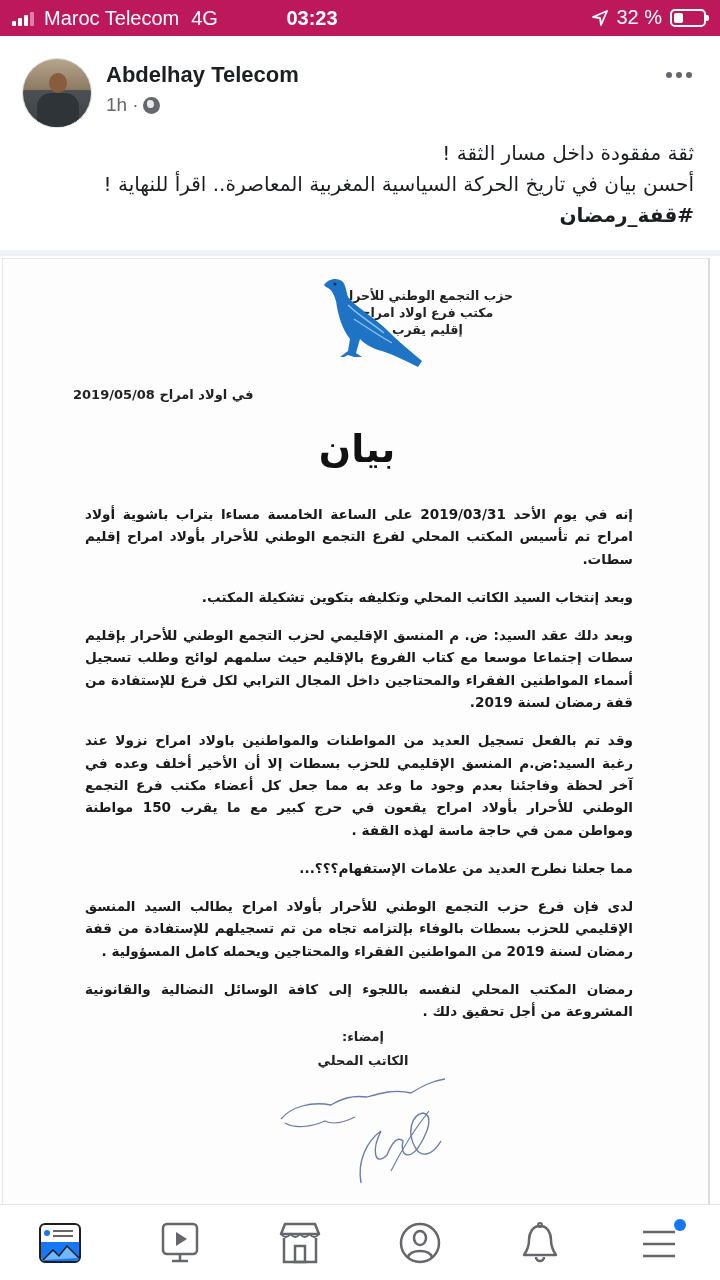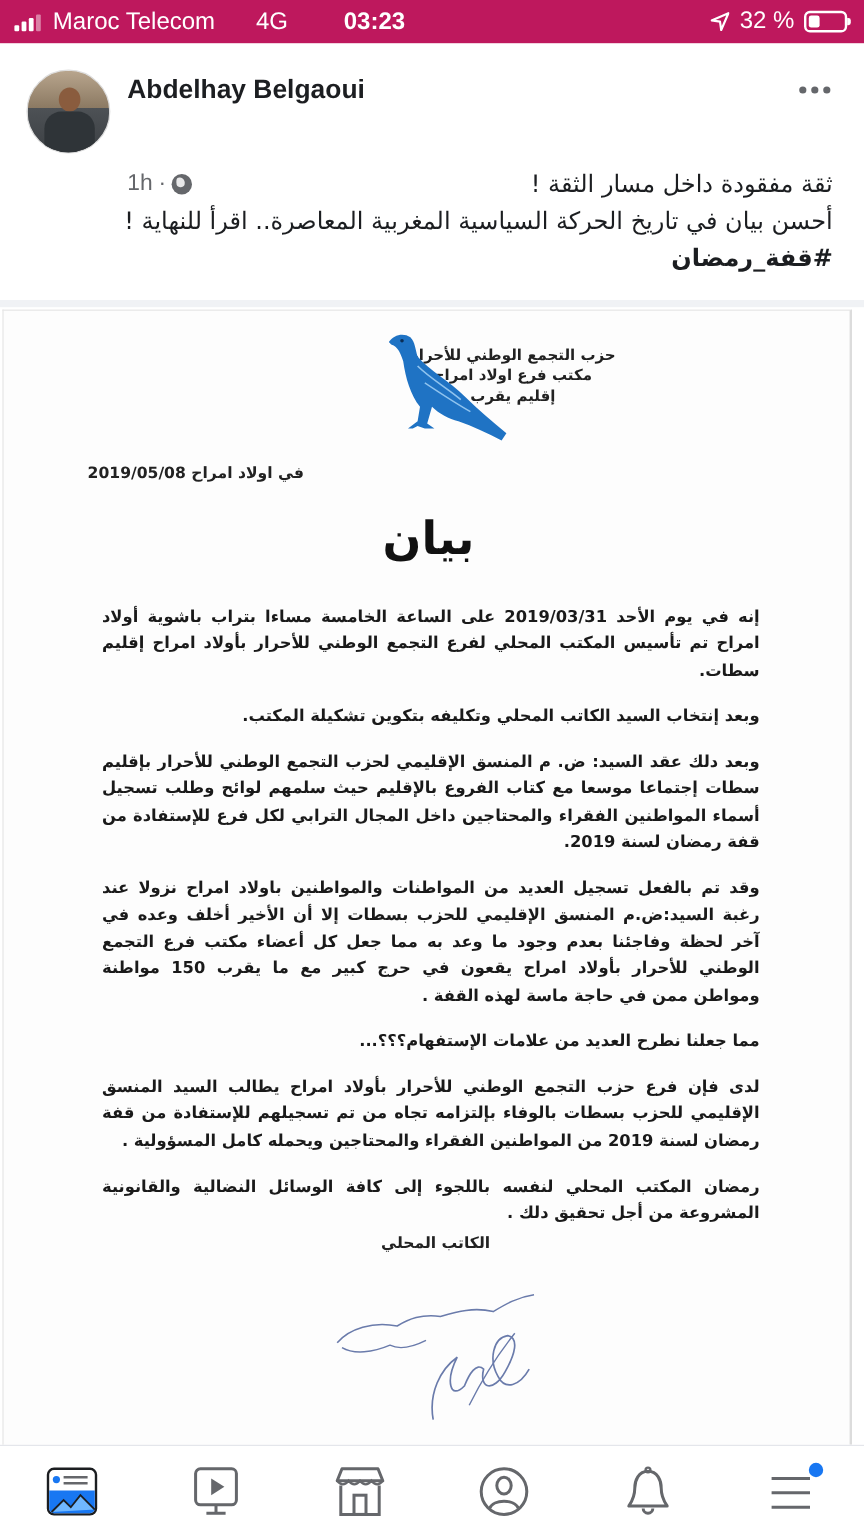--- a/index.html
+++ b/index.html
@@ -65,7 +65,7 @@
         <span class="dim" style="height:14px"></span>
     </div>
     <span>Maroc Telecom</span>
-    <span style="margin-left:26px">4G</span>
+    <span style="margin-left:4px">4G</span>
   </div>
   <div class="time">03:23</div>
   <div class="right">

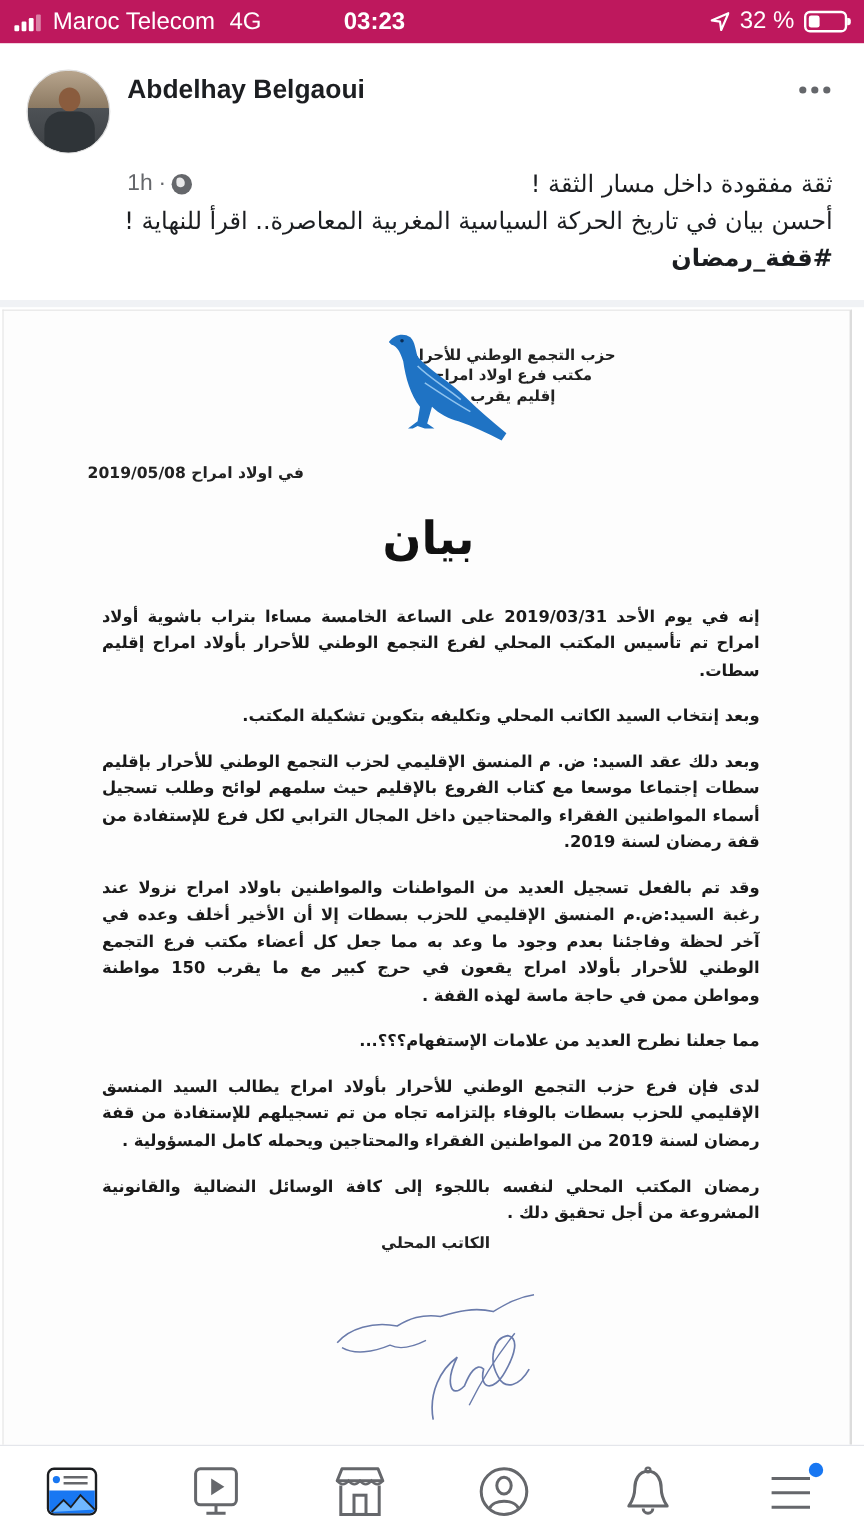--- a/index.html
+++ b/index.html
@@ -84,7 +84,7 @@
     <div class="head"></div>
       <div class="body"></div>
   </div>
-  <div class="author-name">Abdelhay Belgaoui</div>
+  <div class="author-name">Abdelhay Telecom</div>
   <div class="post-meta">
     <span>1h</span>
     <span>·</span>

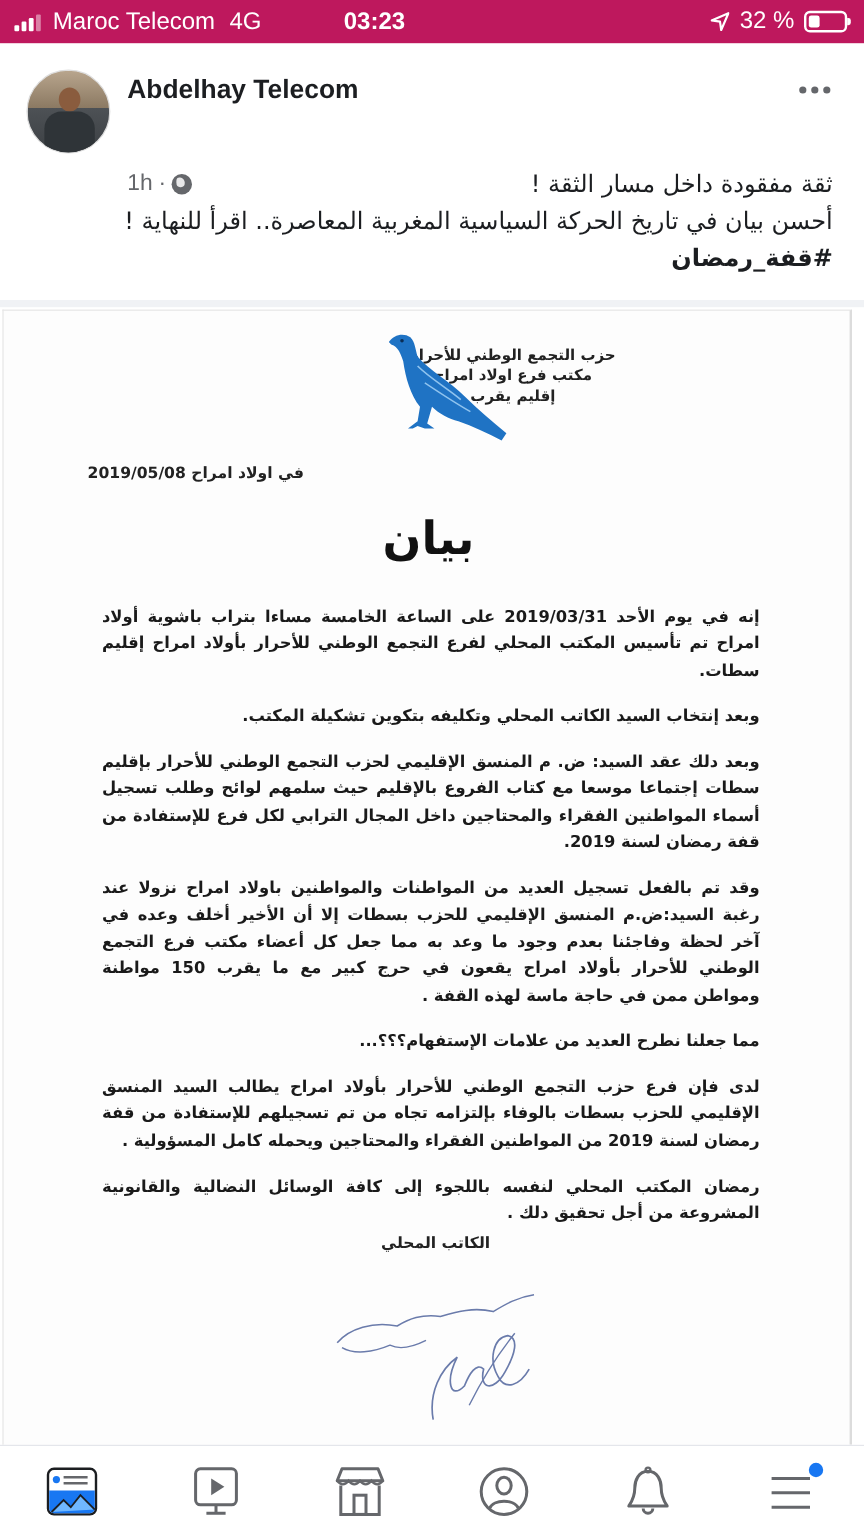--- a/index.html
+++ b/index.html
@@ -24,7 +24,7 @@
   .avatar .head { position: absolute; left: 26px; top: 14px; width: 18px; height: 20px; background: #8a5c3e; border-radius: 50%; }
   .avatar .body { position: absolute; left: 14px; top: 34px; width: 42px; height: 40px; background: #2f3438; border-radius: 14px 14px 0 0; }
   .author-name { position: absolute; left: 106px; top: 26px; font-size: 22px; font-weight: bold; color: #1c1e21; }
-  .post-meta { position: absolute; left: 106px; top: 58px; font-size: 19px; color: #65676b; display: flex; align-items: center; gap: 5px; margin-top: 48px; }
+  .post-meta { position: absolute; left: 106px; top: 58px; font-size: 19px; color: #65676b; display: flex; align-items: center; gap: 5px; }
   .globe { width: 17px; height: 17px; border-radius: 50%; background: #65676b; position: relative; }
   .globe::after { content: ""; position: absolute; left: 4px; top: 3px; width: 7px; height: 8px; background: #fff; border-radius: 40% 60% 50% 50%; opacity: .85; }
   .more-button { position: absolute; right: 28px; top: 36px; display: flex; gap: 4px; cursor: pointer; }

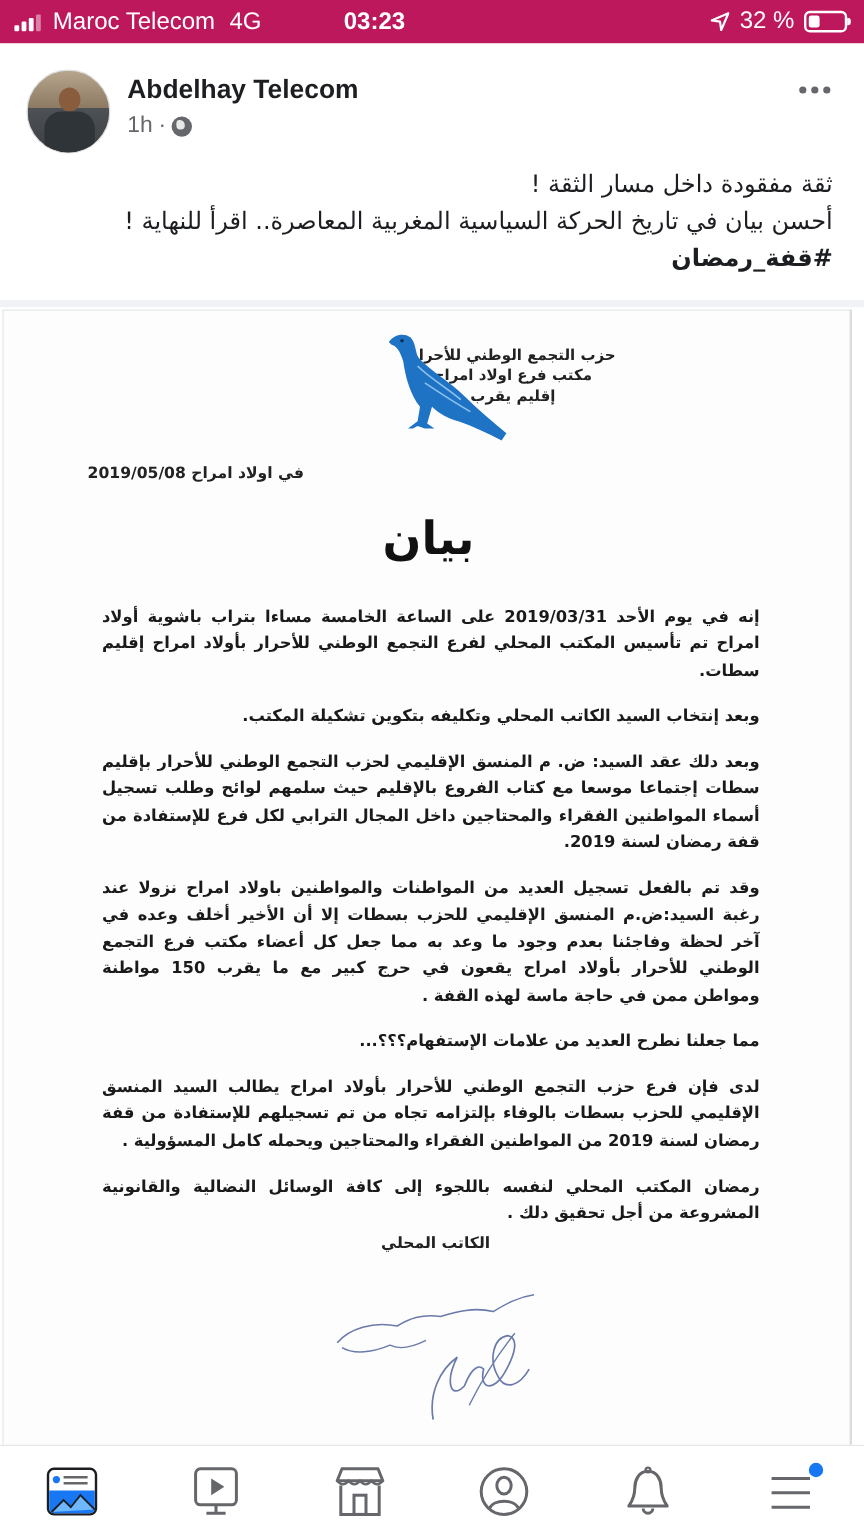--- a/index.html
+++ b/index.html
@@ -133,6 +133,7 @@
   </div>
 
   <div class="doc-sign">
+    <div>إمضاء:</div>
     <div>الكاتب المحلي</div>
   </div>
 

